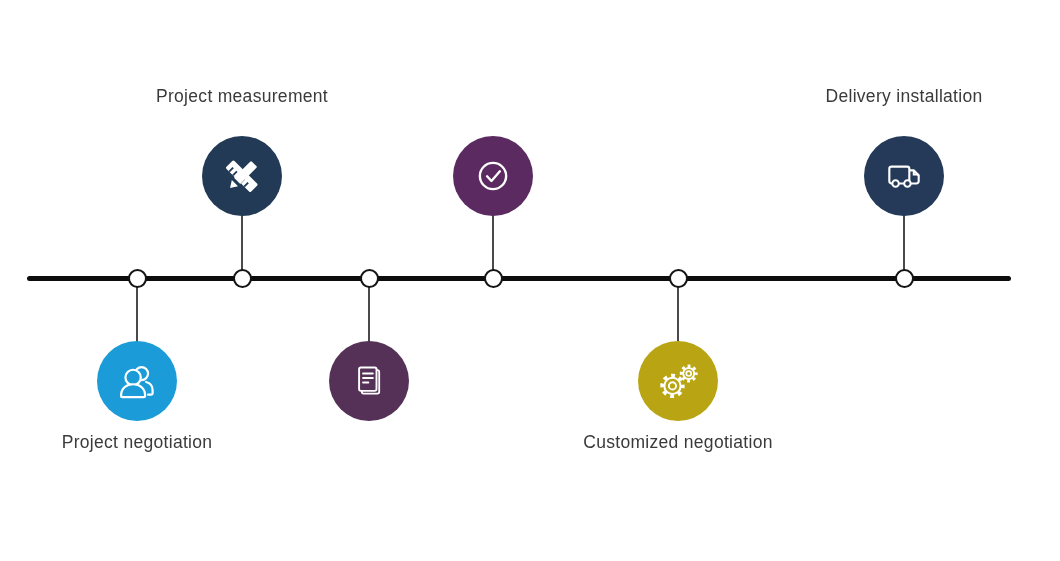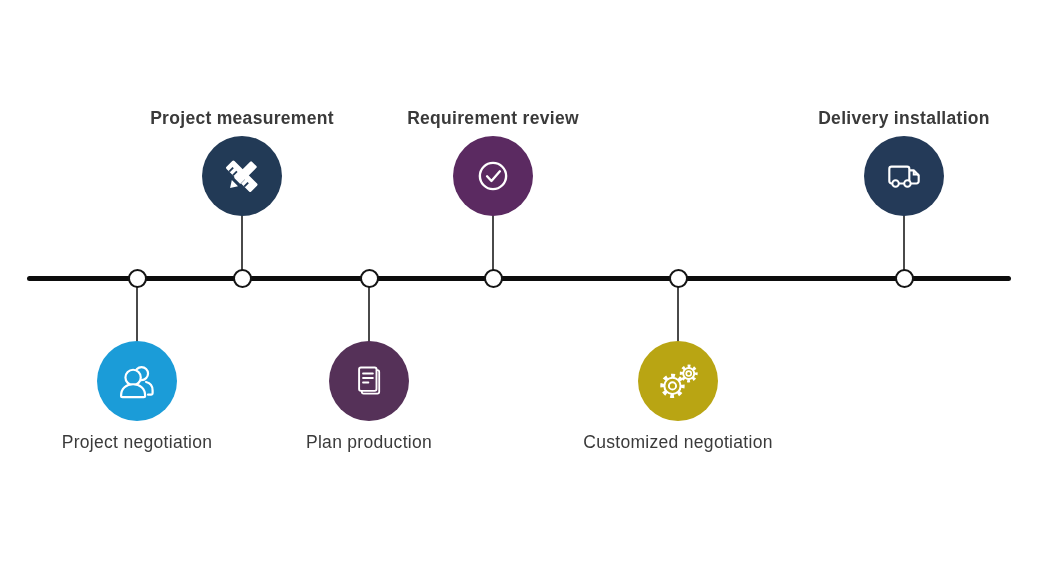--- a/index.html
+++ b/index.html
@@ -38,7 +38,7 @@
     color: #3a3a3a;
     z-index: 4;
   }
-  .above-label { top: 108px; font-weight: bold; }
+  .above-label { top: 86px; }
   .below-label { top: 432px; }
 
   .connector {

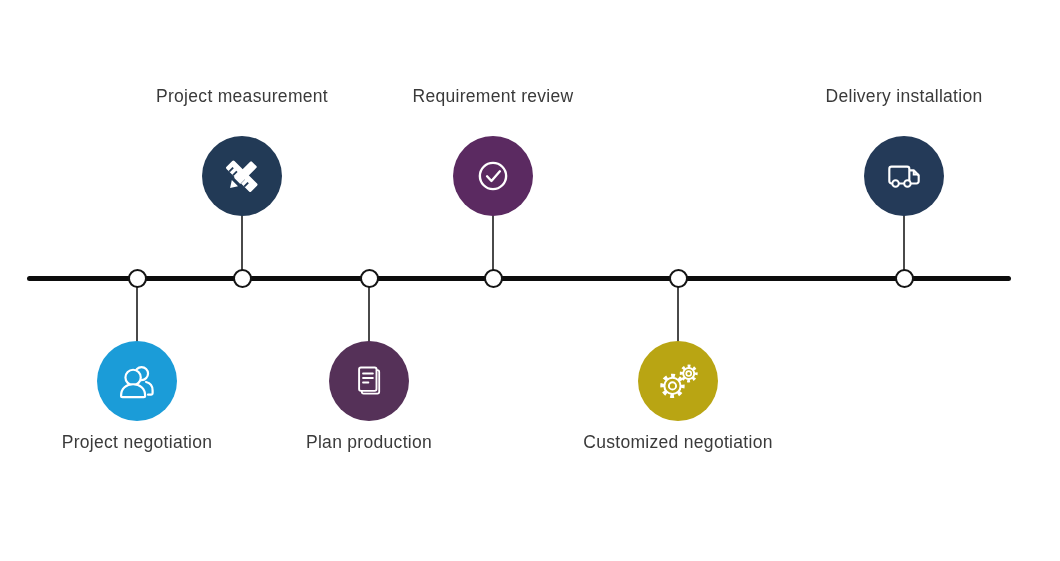--- a/index.html
+++ b/index.html
@@ -131,7 +131,6 @@
       <path d="M30.5 40.5 l7 7.5 L51 32.5" fill="none" stroke="#fff" stroke-width="3.8" stroke-linecap="round" stroke-linejoin="round"></path>
     </svg>
   </div>
-  <div class="label above-label s4">Requirement review</div>
 
   <div class="connector below-conn s5"></div>
   <div class="node s5"></div>

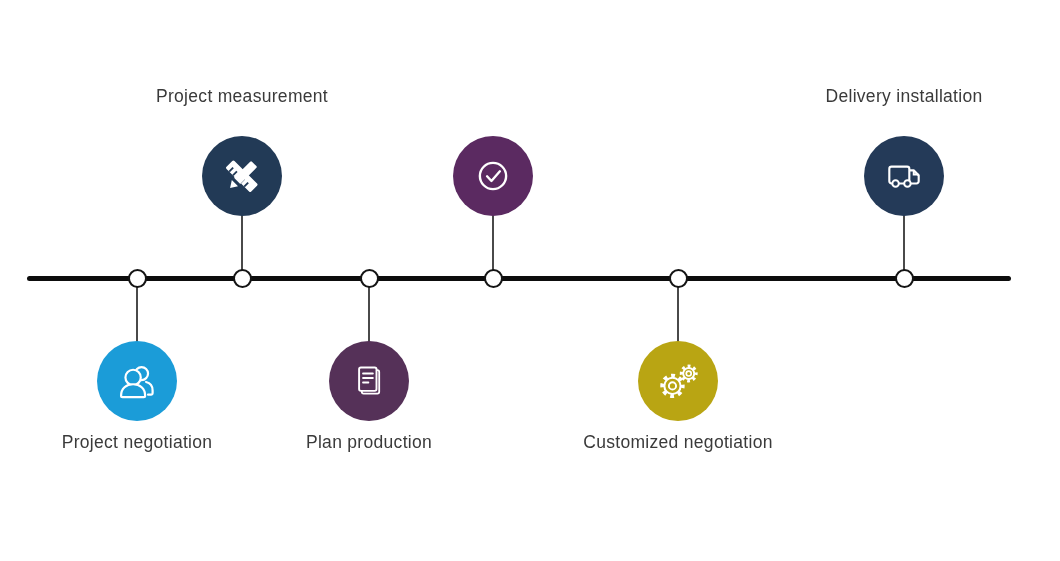--- a/index.html
+++ b/index.html
@@ -121,7 +121,6 @@
       <path d="M30 27.5 h16.5 M30 35 h16.5 M30 42.5 h9" stroke="#fff" stroke-width="3" stroke-linecap="round"></path>
     </svg>
   </div>
-  <div class="label below-label s3">Plan production</div>
 
   <div class="connector above-conn s4"></div>
   <div class="node s4"></div>

